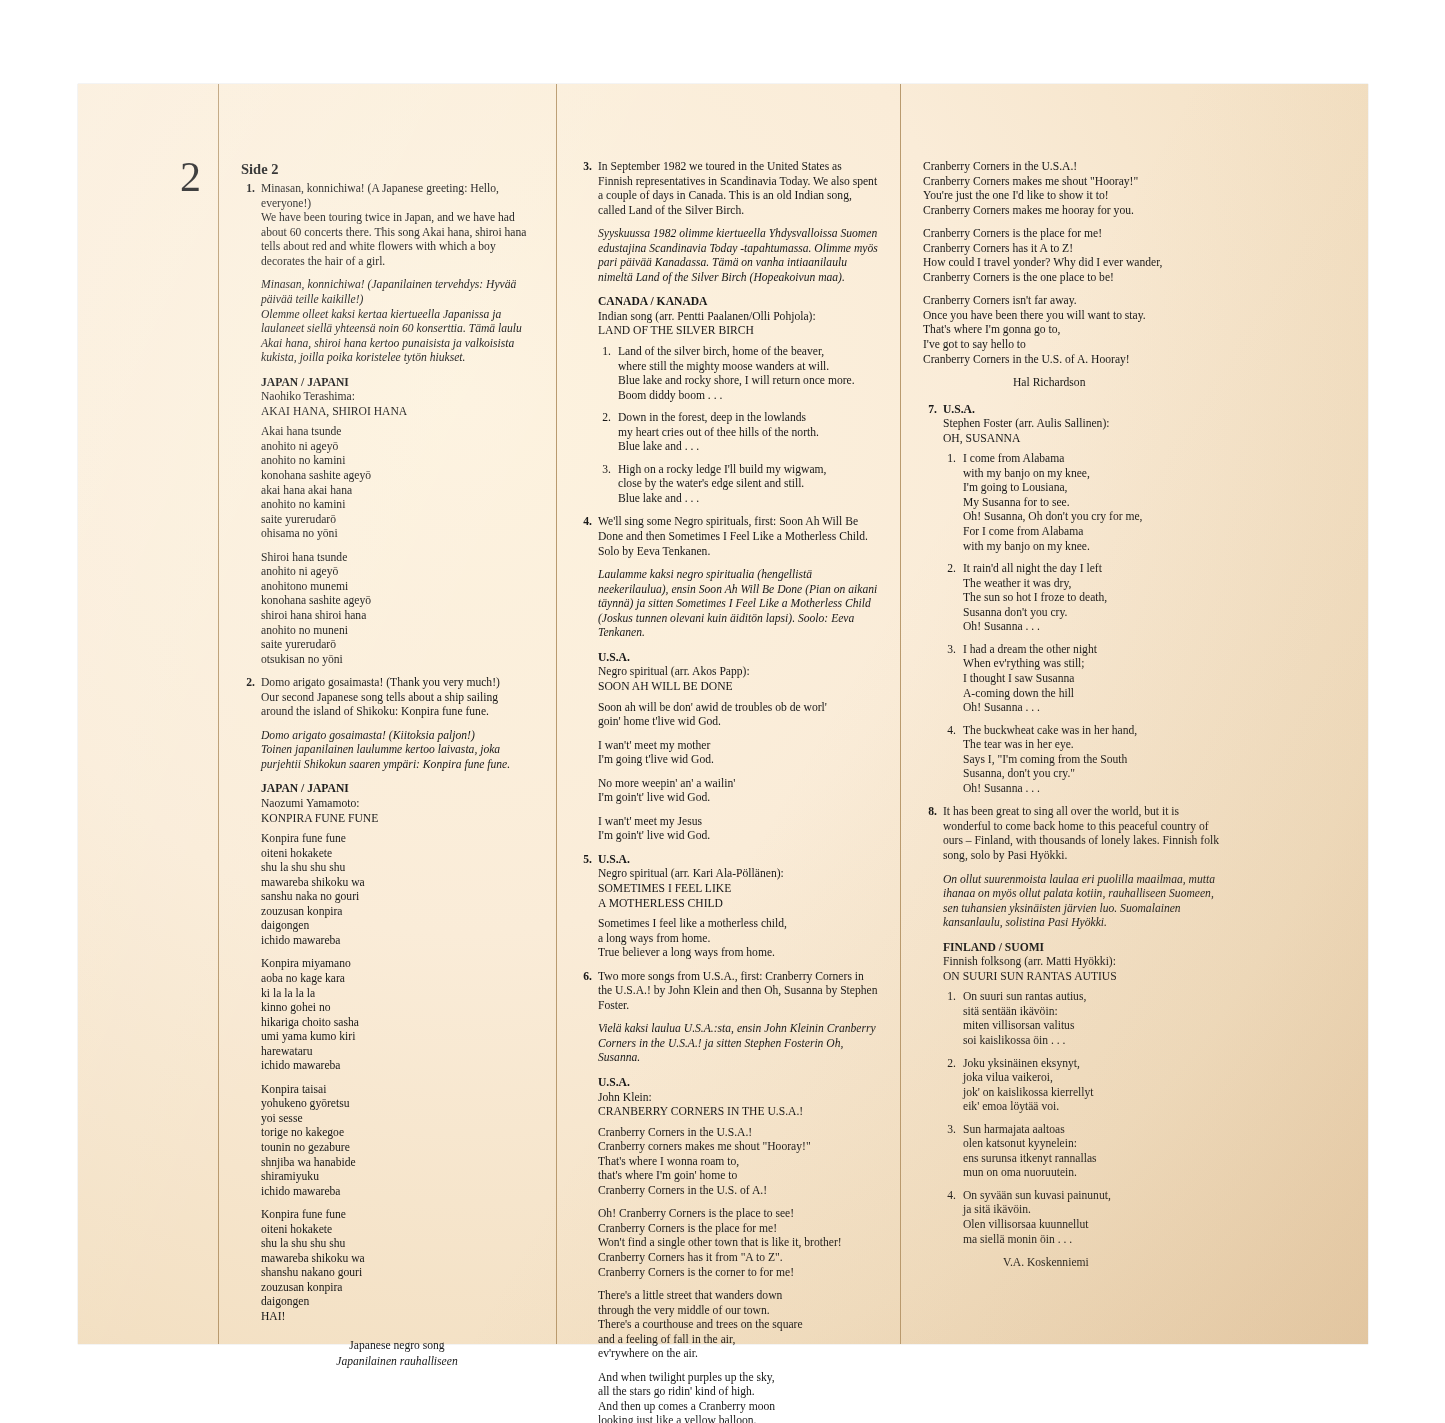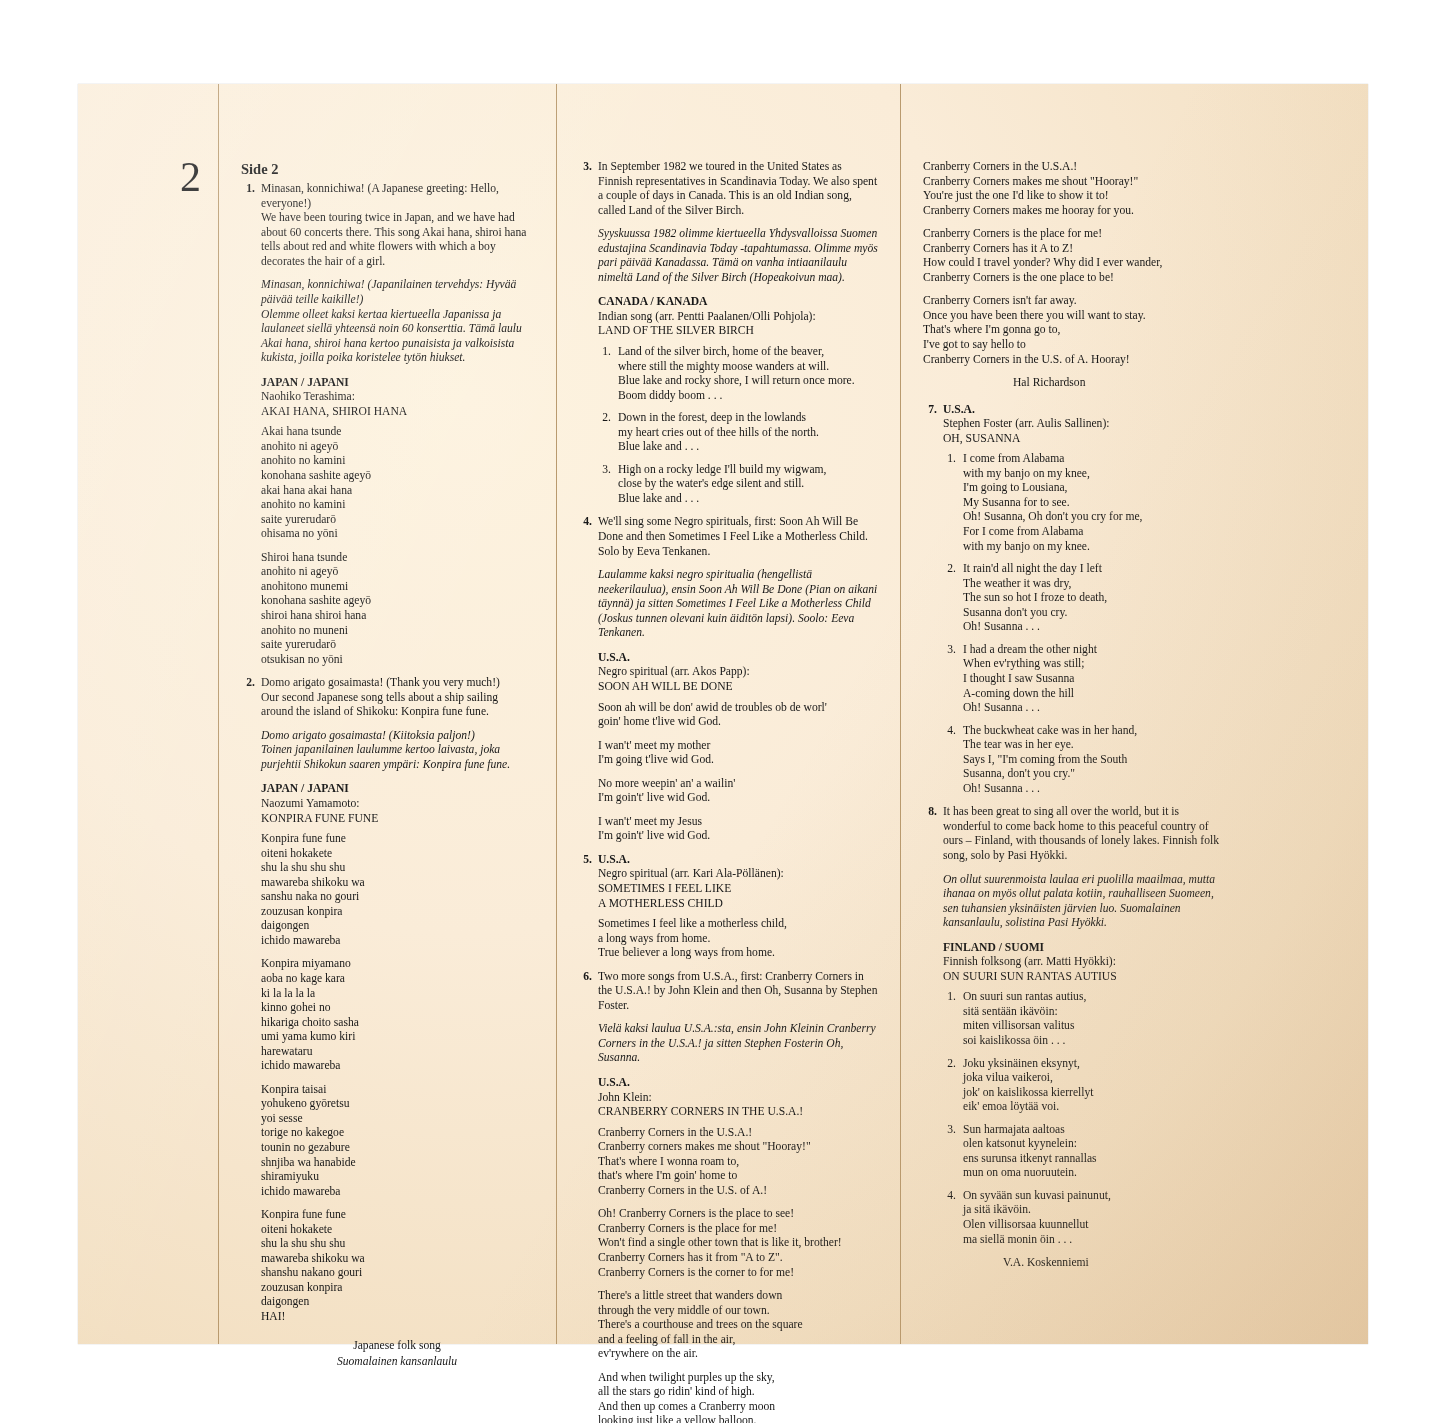--- a/index.html
+++ b/index.html
@@ -221,7 +221,7 @@
 zouzusan konpira
 daigongen
 HAI!</div>
-        <div class="attrib">Japanese folk song</div>
+        <div class="attrib">Japanese negro song</div>
         <div class="attrib it" style="font-style:italic;text-align:center;margin-top:0;">Suomalainen kansanlaulu</div>
       </div>
     </div>

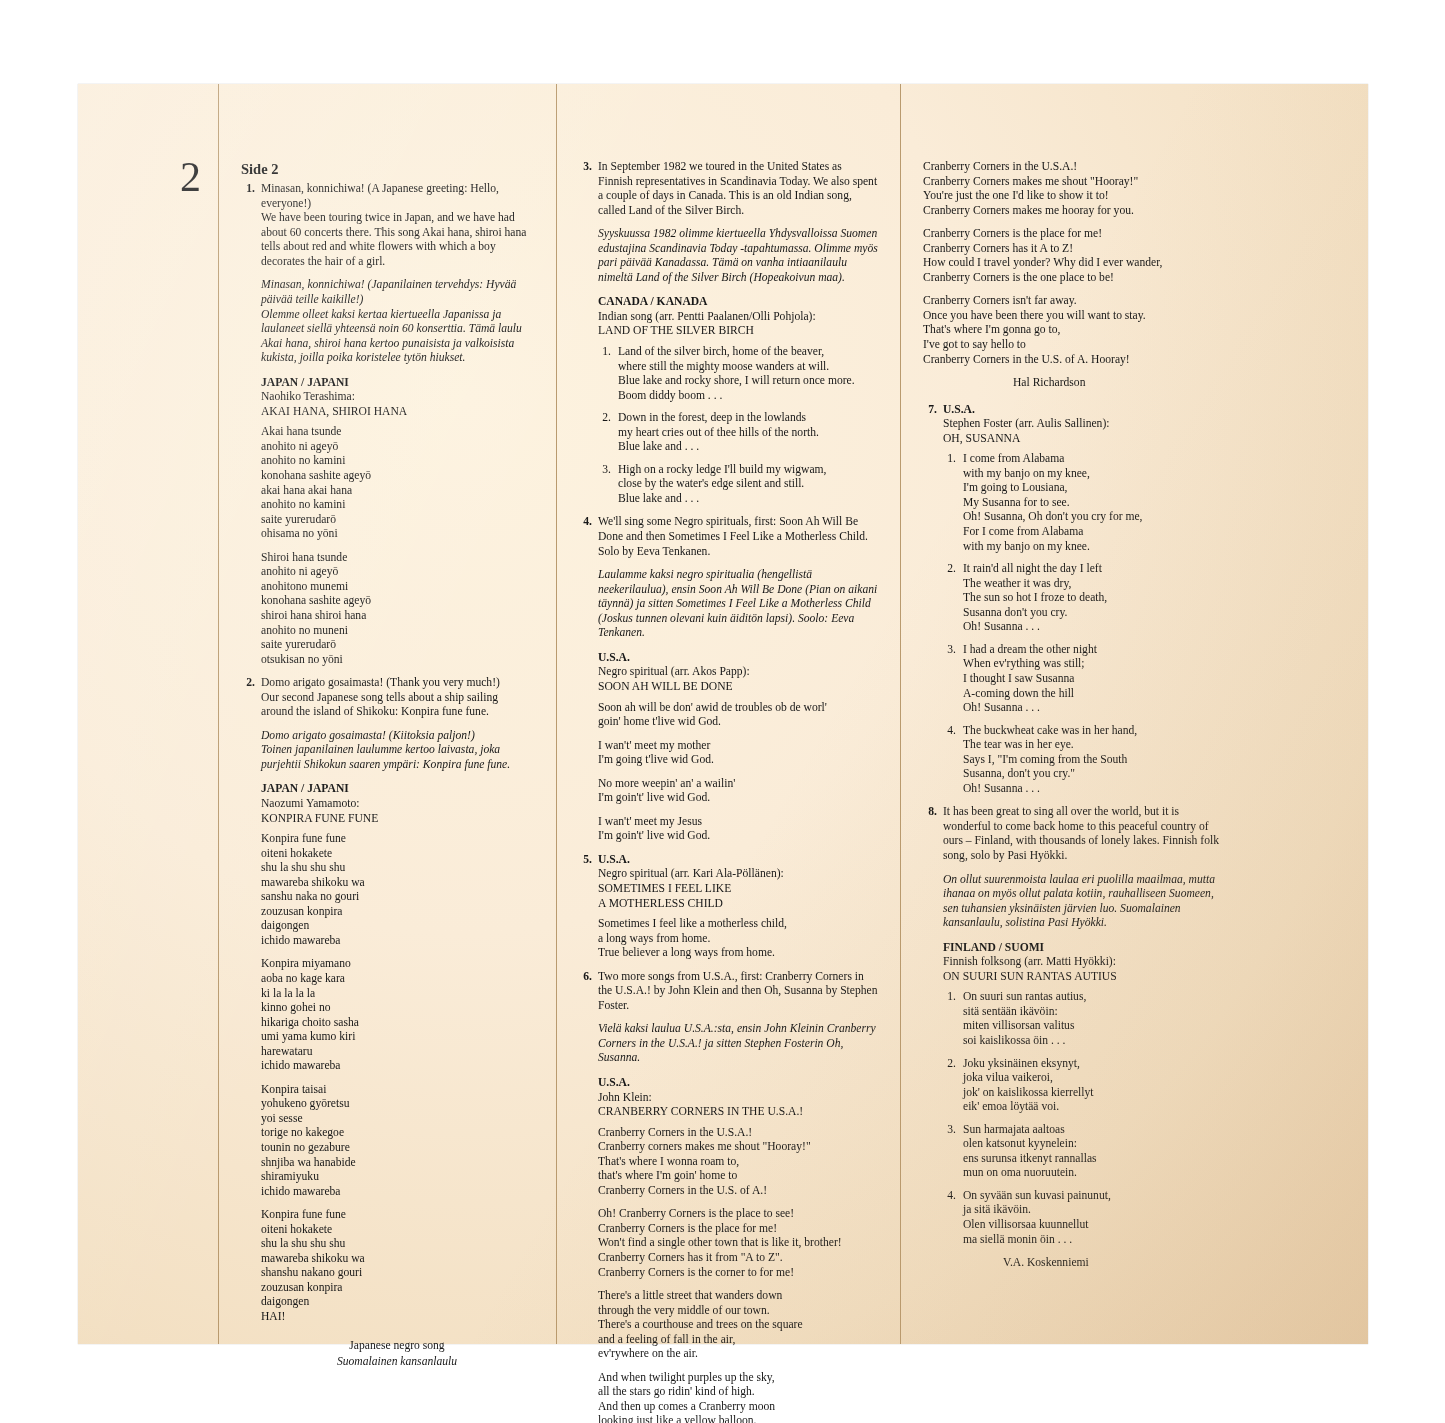--- a/index.html
+++ b/index.html
@@ -222,7 +222,7 @@
 daigongen
 HAI!</div>
         <div class="attrib">Japanese negro song</div>
-        <div class="attrib it" style="font-style:italic;text-align:center;margin-top:0;">Suomalainen kansanlaulu</div>
+        <div class="attrib it" style="font-style:italic;text-align:center;margin-top:0;">Japanilainen rauhalliseen</div>
       </div>
     </div>
 

